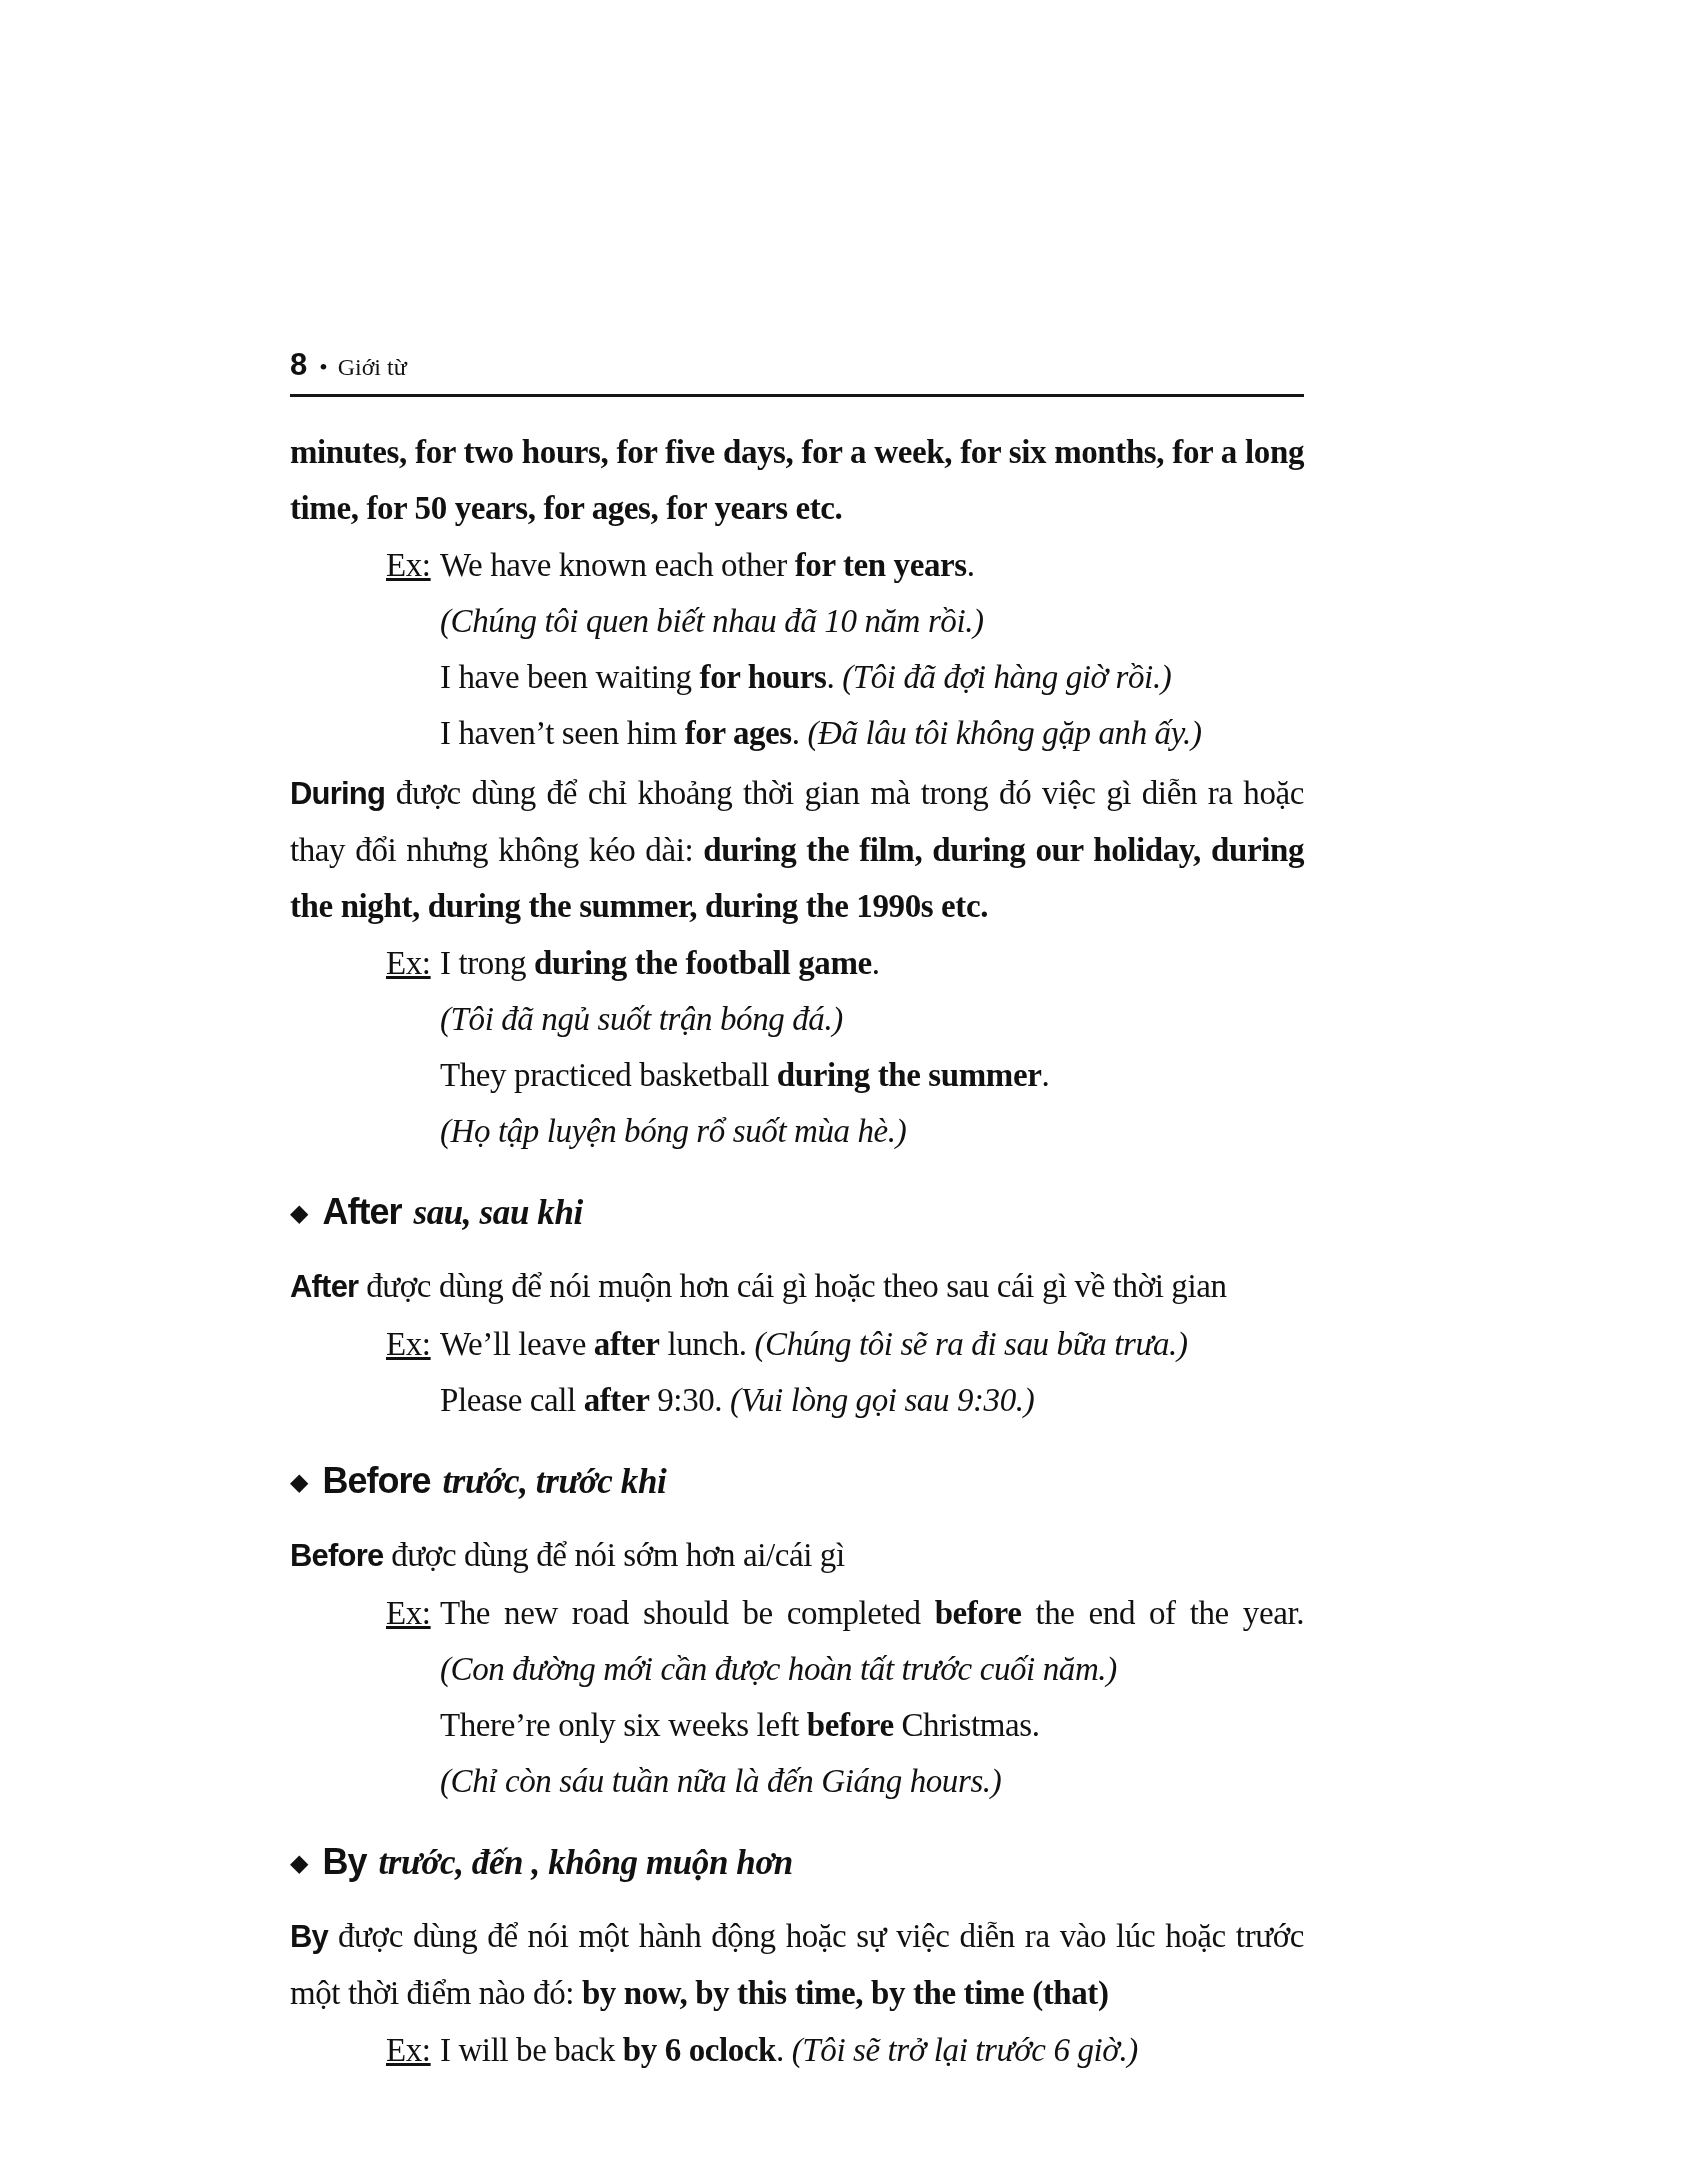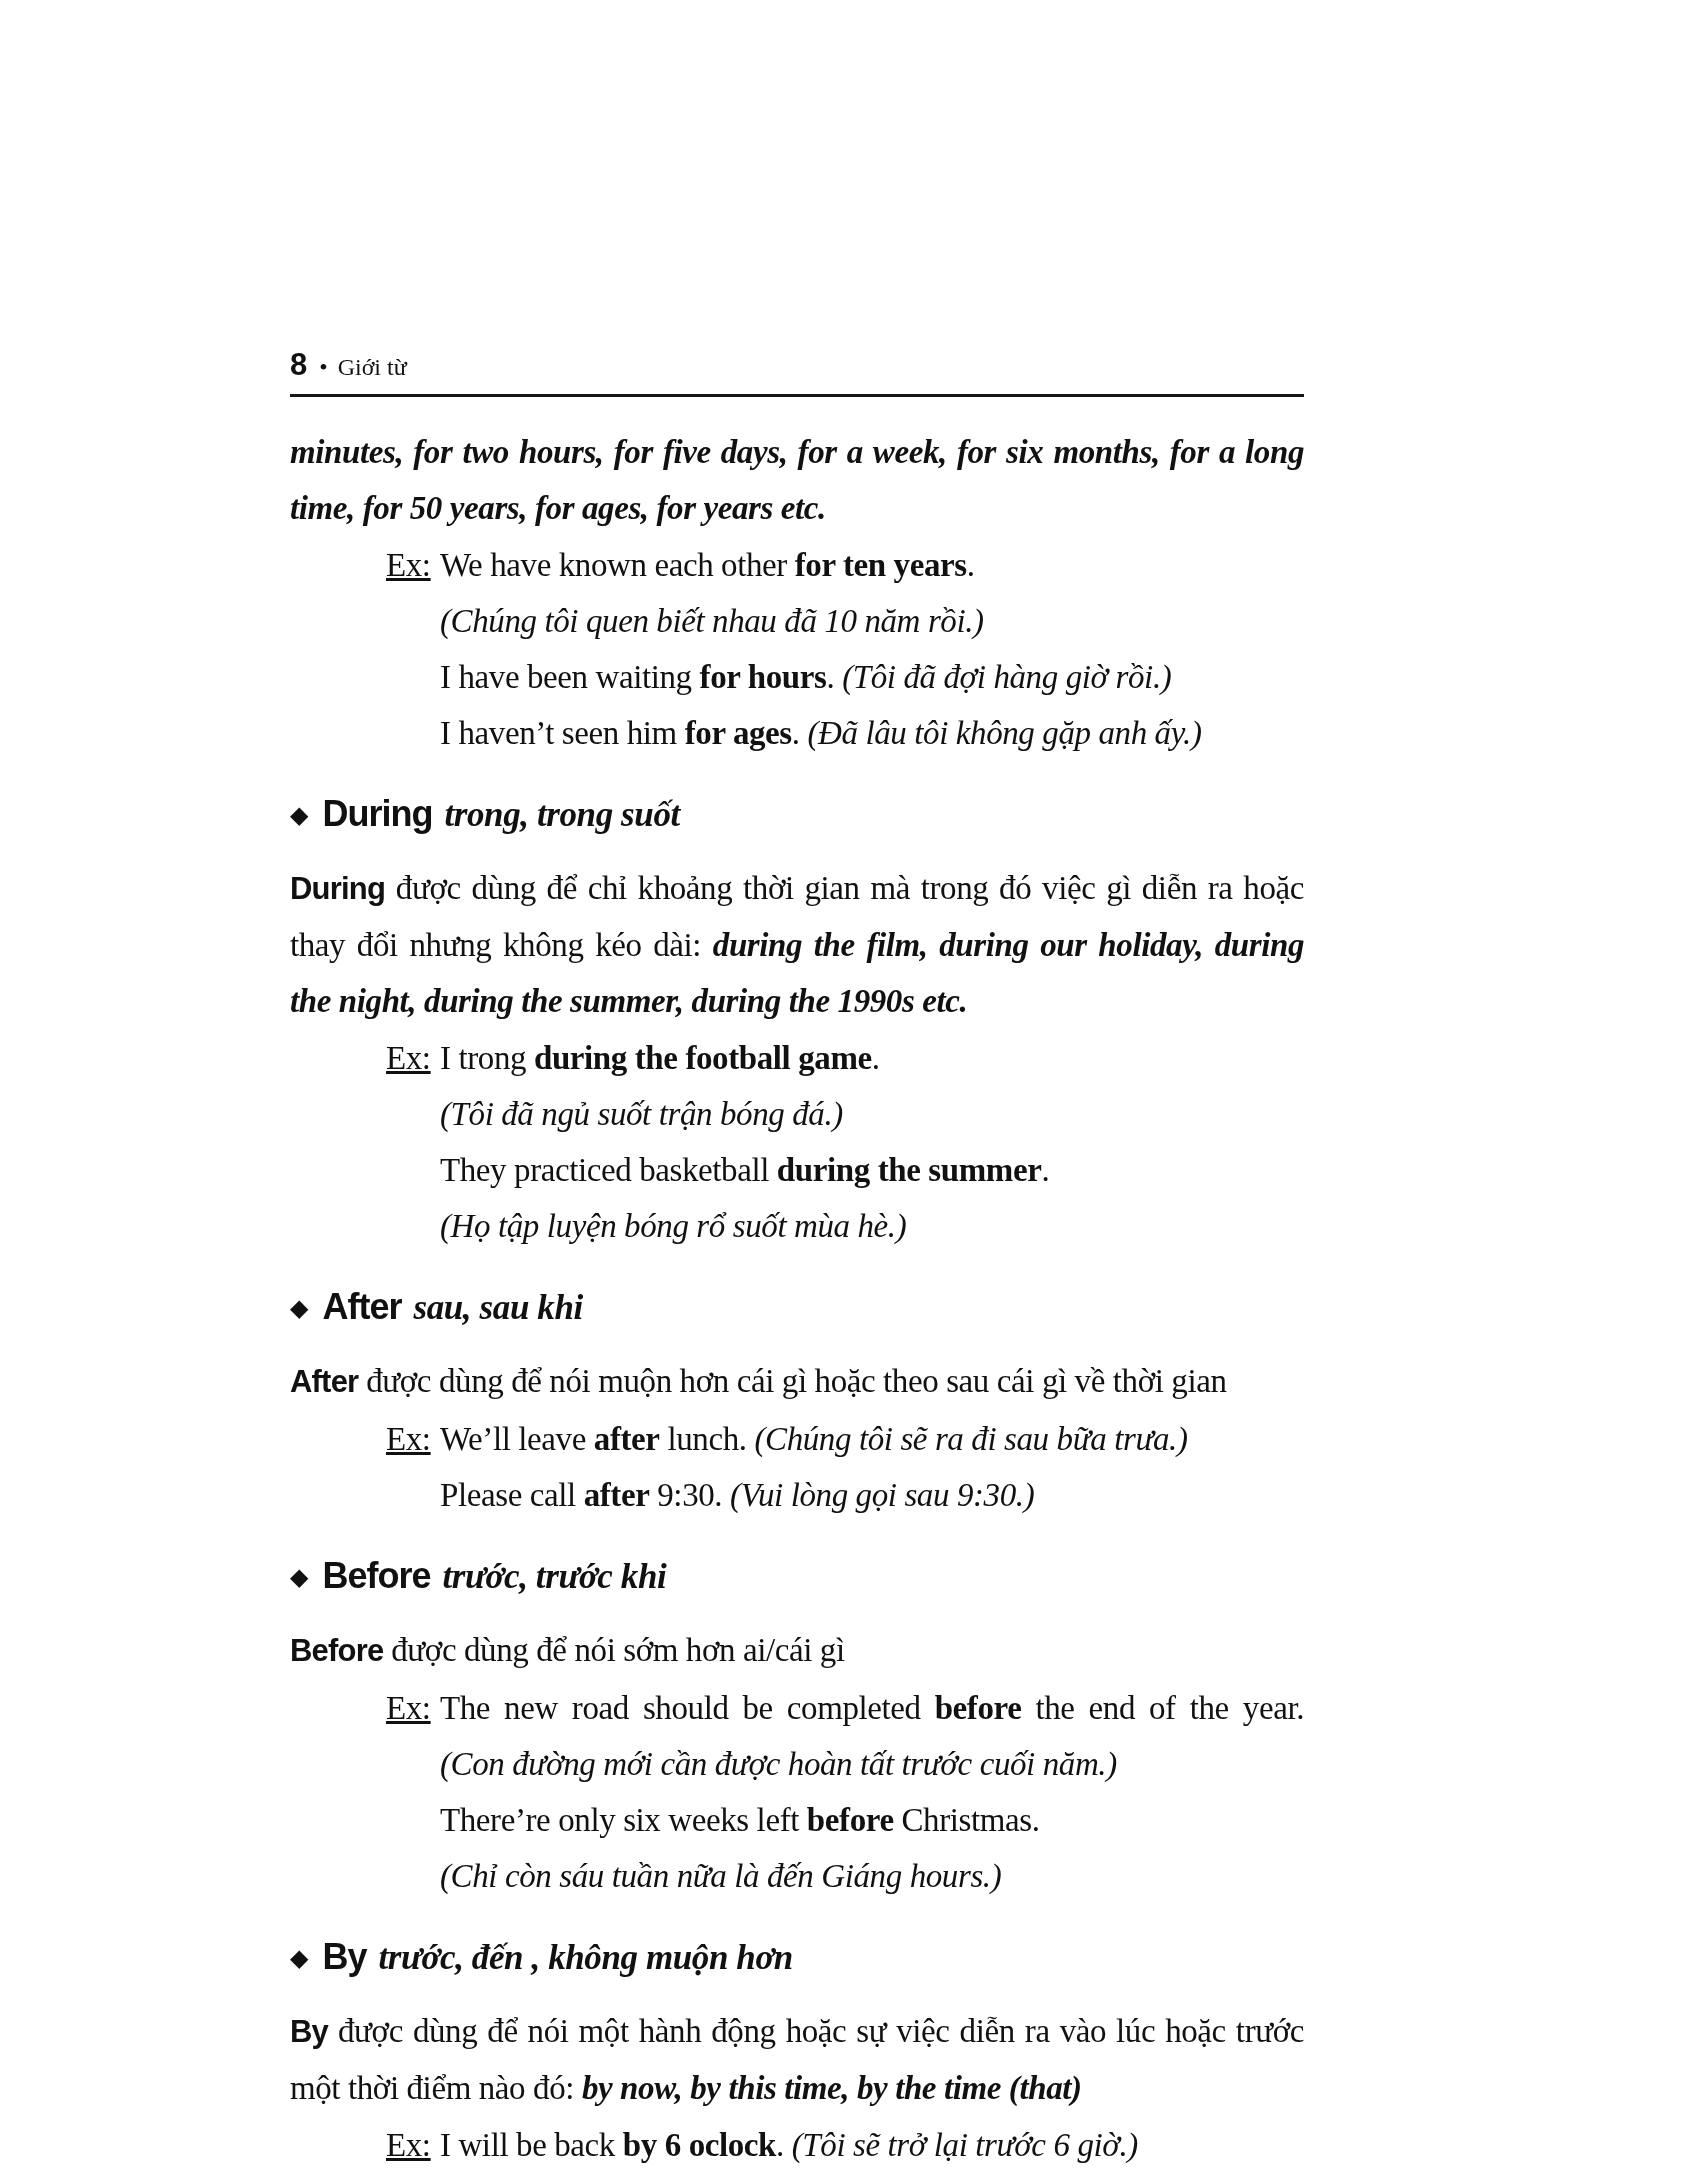--- a/index.html
+++ b/index.html
@@ -51,7 +51,7 @@
   .run-r  { }
   .run-b  { font-weight: bold; }
   .run-i  { font-style: italic; }
-  .run-bi { font-weight: bold; font-style: italic; }
+  .run-bi { font-weight: bold; }
   .run-sans {
     font-family: "Liberation Sans", sans-serif;
     font-weight: bold;

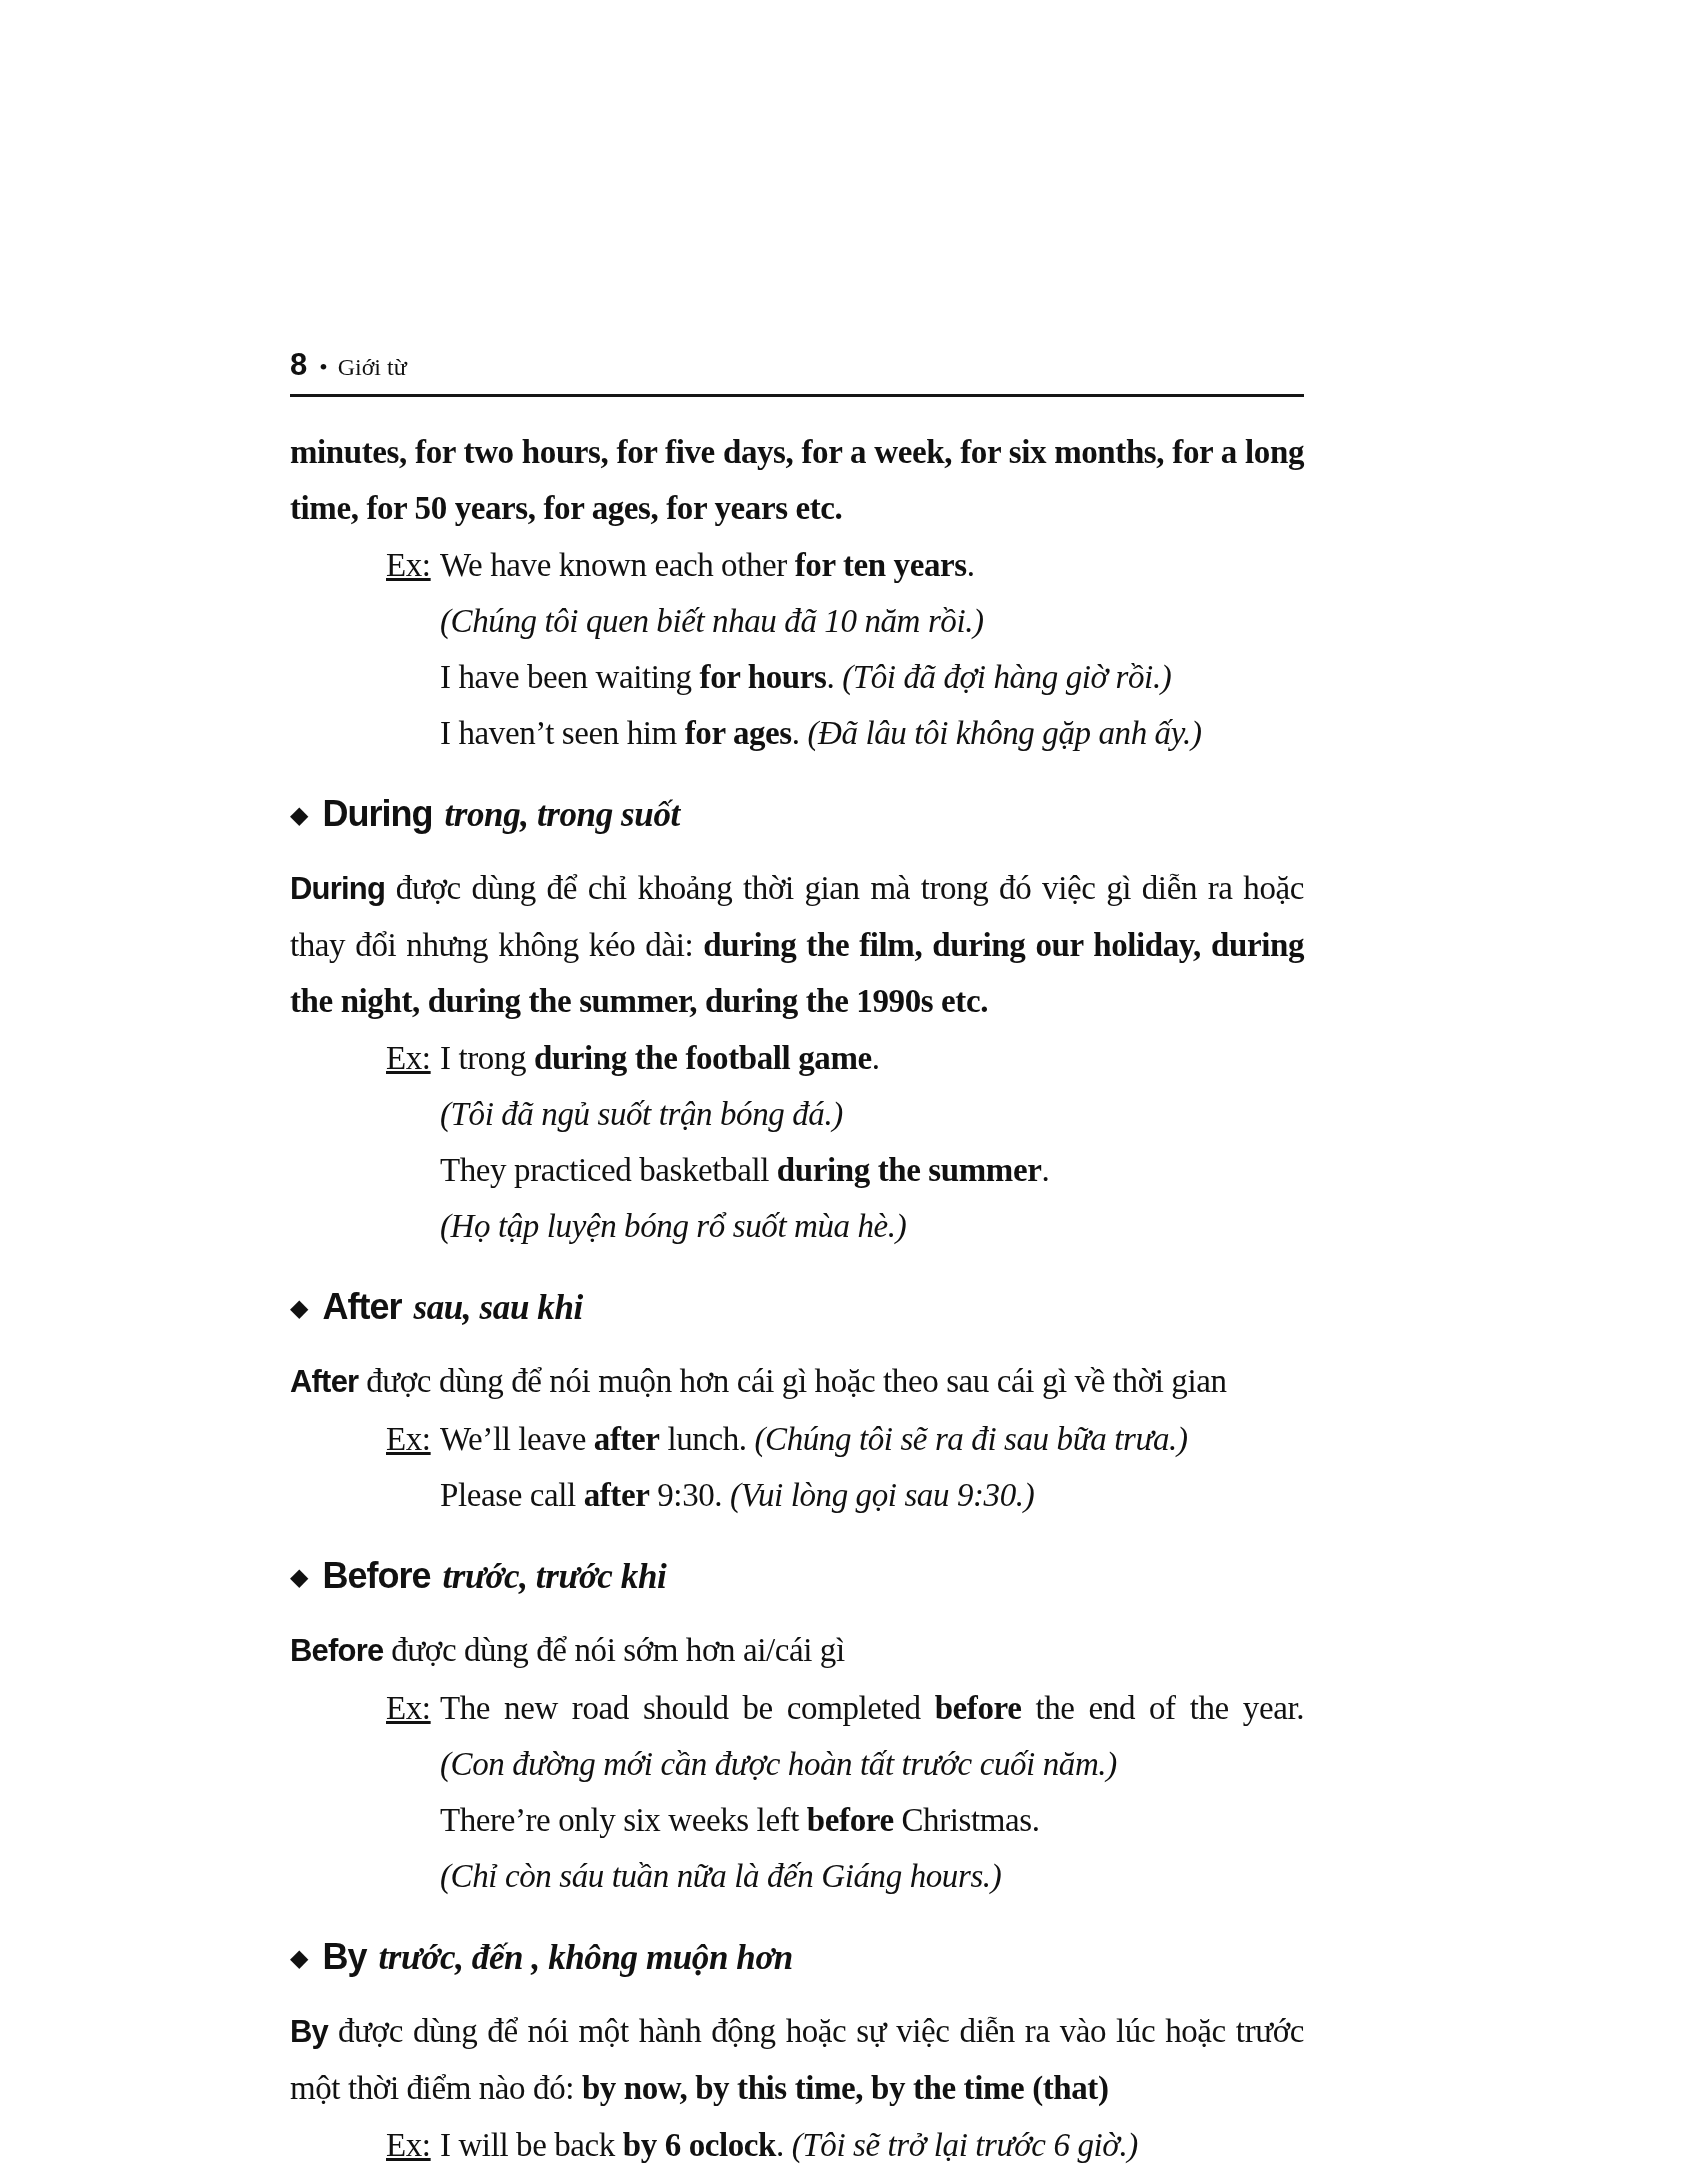--- a/index.html
+++ b/index.html
@@ -114,7 +114,6 @@
           <div class="ex-item"><span class="run-r">I have been waiting </span><span class="run-b">for hours</span><span class="run-r">. </span><span class="run-i">(Tôi đã đợi hàng giờ rồi.)</span></div>
           <div class="ex-item"><span class="run-r">I haven’t seen him </span><span class="run-b">for ages</span><span class="run-r">. </span><span class="run-i">(Đã lâu tôi không gặp anh ấy.)</span></div>
         </div>
-        <div class="heading"><span class="diamond">◆</span><span class="kw">During</span><span class="trans">trong, trong suốt</span></div>
         <div class="para"><span class="run-sans">During</span><span class="run-r"> được dùng để chỉ khoảng thời gian mà trong đó việc gì diễn ra hoặc thay đổi nhưng không kéo dài: </span><span class="run-bi">during the film, during our holiday, during the night, during the summer, during the 1990s etc.</span></div>
         <div class="ex-group">
           <div class="ex-item"><span class="ex-label"><span class="ex-label-text">Ex:</span></span><span class="run-r">I trong </span><span class="run-b">during the football game</span><span class="run-r">.</span></div>

